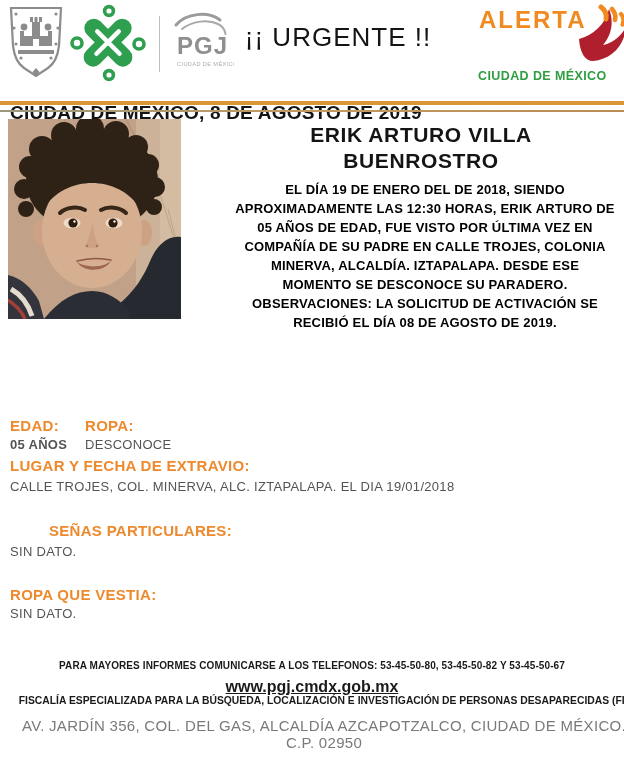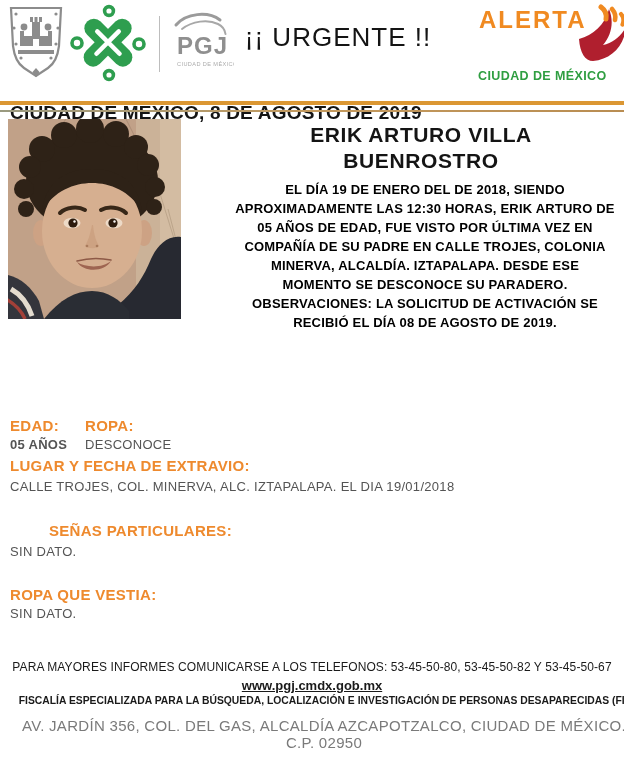--- a/index.html
+++ b/index.html
@@ -48,7 +48,7 @@
 
   
   .foot{width:624px;text-align:center;color:#1a1a1a;}
-  .foot-phones{left:0;top:660px;font-size:12px;font-weight:400;letter-spacing:0.1px;}
+  .foot-phones{left:0;top:660px;font-size:10px;font-weight:700;letter-spacing:0.1px;}
   .foot-web{left:0;top:678px;font-size:13px;font-weight:700;}
   .foot-web a{color:#1a1a1a;text-decoration:underline;}
   .foot-fisc{left:0;top:694px;font-size:11px;font-weight:700;white-space:nowrap;transform:scaleX(0.94);transform-origin:center;}

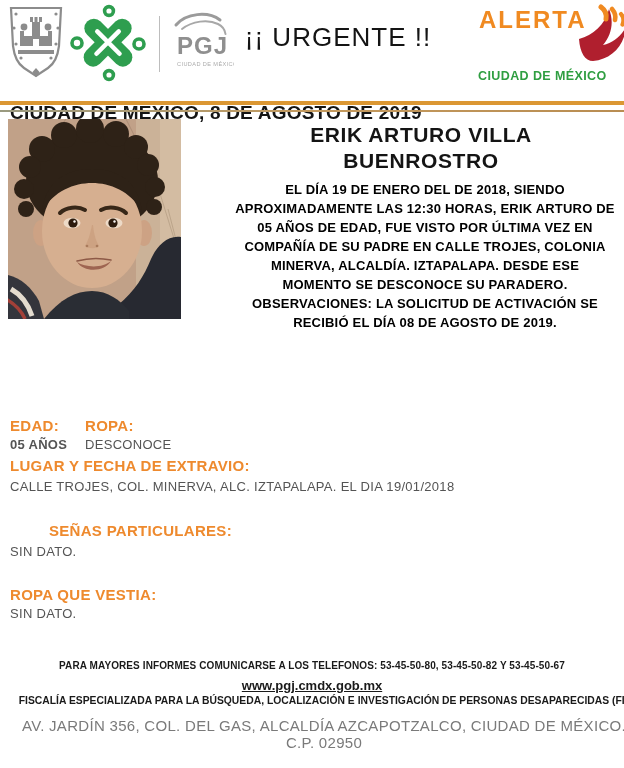--- a/index.html
+++ b/index.html
@@ -49,7 +49,7 @@
   
   .foot{width:624px;text-align:center;color:#1a1a1a;}
   .foot-phones{left:0;top:660px;font-size:10px;font-weight:700;letter-spacing:0.1px;}
-  .foot-web{left:0;top:678px;font-size:13px;font-weight:700;}
+  .foot-web{left:0;top:678px;font-size:16px;font-weight:700;}
   .foot-web a{color:#1a1a1a;text-decoration:underline;}
   .foot-fisc{left:0;top:694px;font-size:11px;font-weight:700;white-space:nowrap;transform:scaleX(0.94);transform-origin:center;}
   .foot-addr{left:12px;top:710px;font-size:15px;font-weight:400;color:#7a7a7a;letter-spacing:0.3px;margin-top:7px;}

